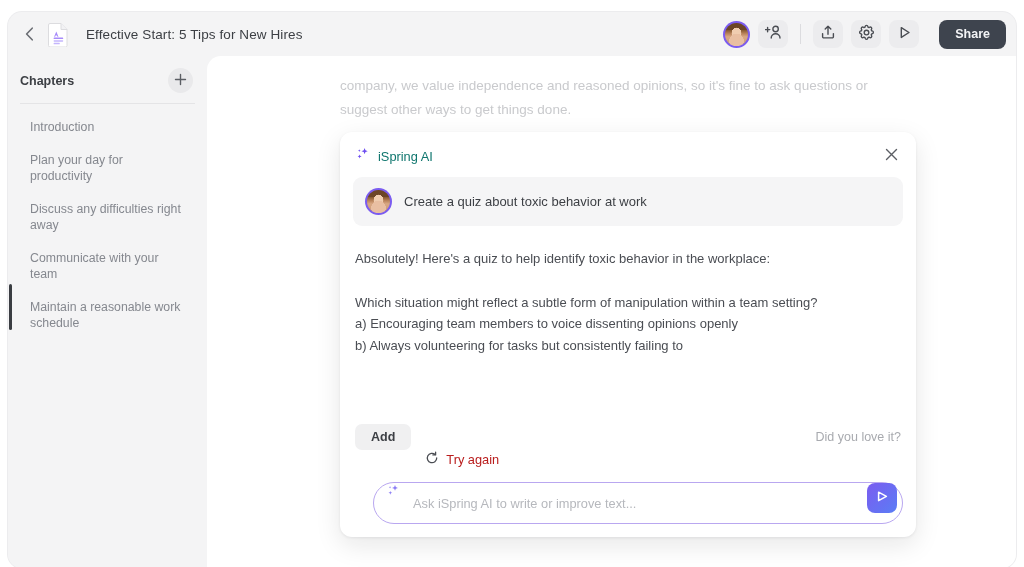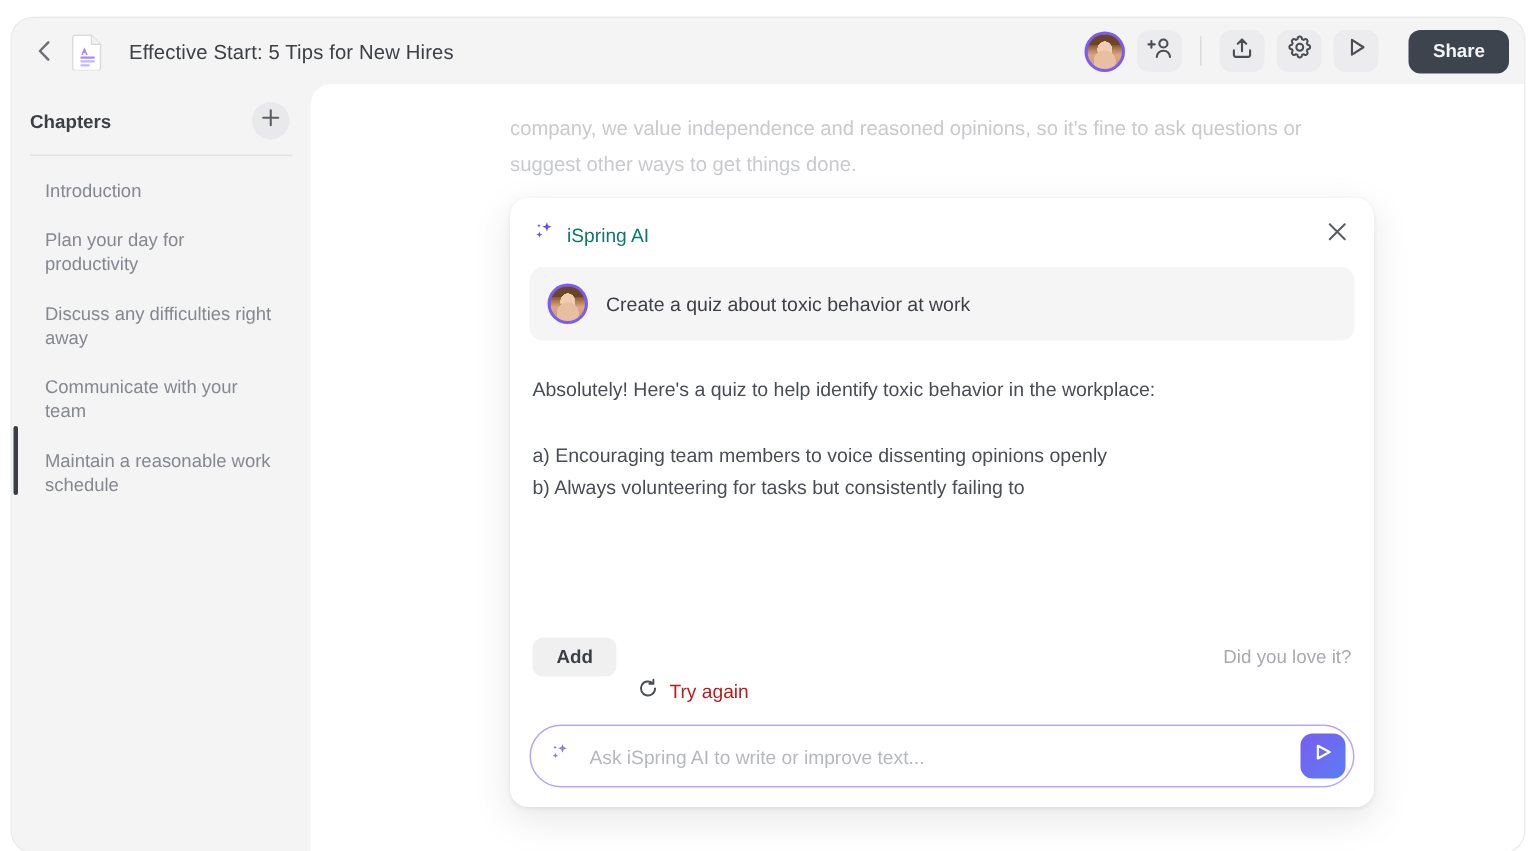--- a/index.html
+++ b/index.html
@@ -381,6 +381,7 @@
       <div class="ai-answer">
         <div class="ai-line">Absolutely! Here's a quiz to help identify toxic behavior in the workplace:</div>
         <div class="ai-gap"></div>
+        <div class="ai-line">Which situation might reflect a subtle form of manipulation within a team setting?</div>
         <div class="ai-line">a) Encouraging team members to voice dissenting opinions openly</div>
         <div class="ai-line">b) Always volunteering for tasks but consistently failing to</div>
       </div>

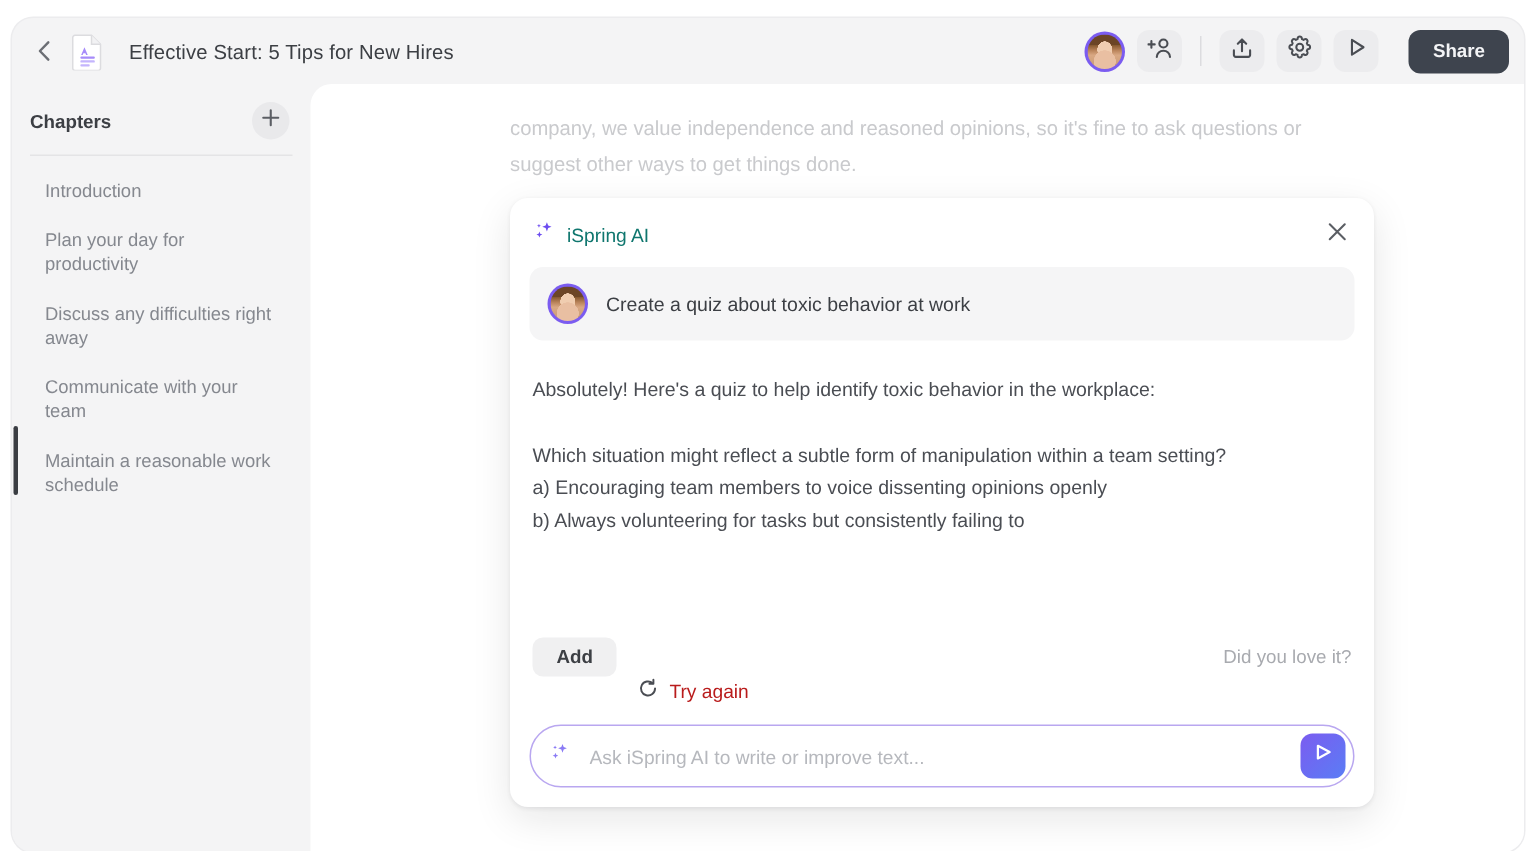--- a/index.html
+++ b/index.html
@@ -236,9 +236,10 @@
     height: 42px;
     border-radius: 21px;
     border: 1px solid #b9a7f0;
-    display: flex; align-items: center;
+    display: flex; 
     padding: 0 5px 0 12px;
     background: #fff;
+    margin-left: 20px;
   }
   .ai-input {
     flex: 1;

